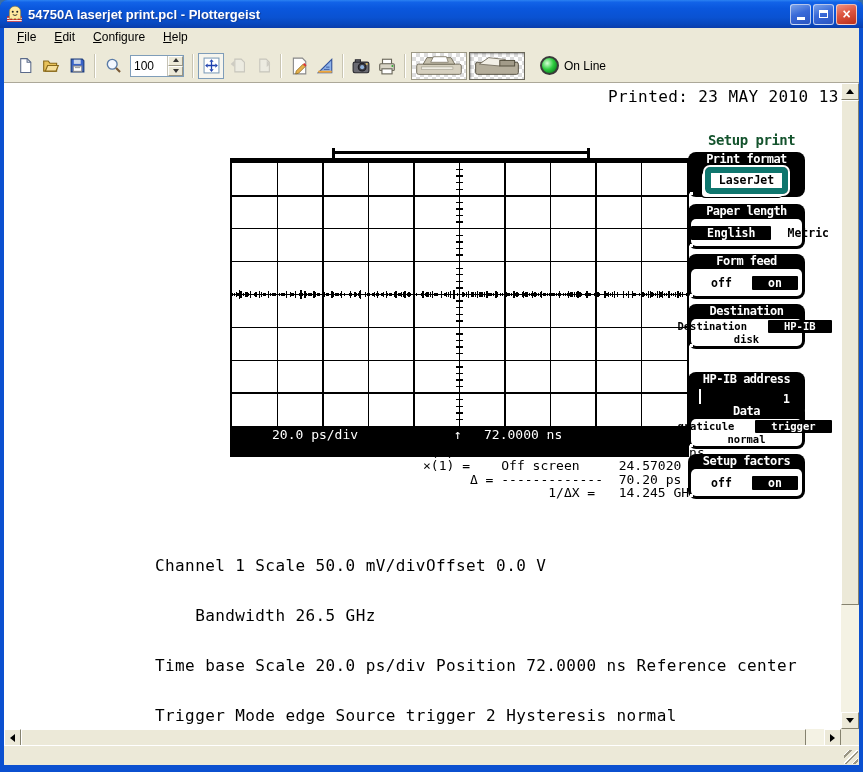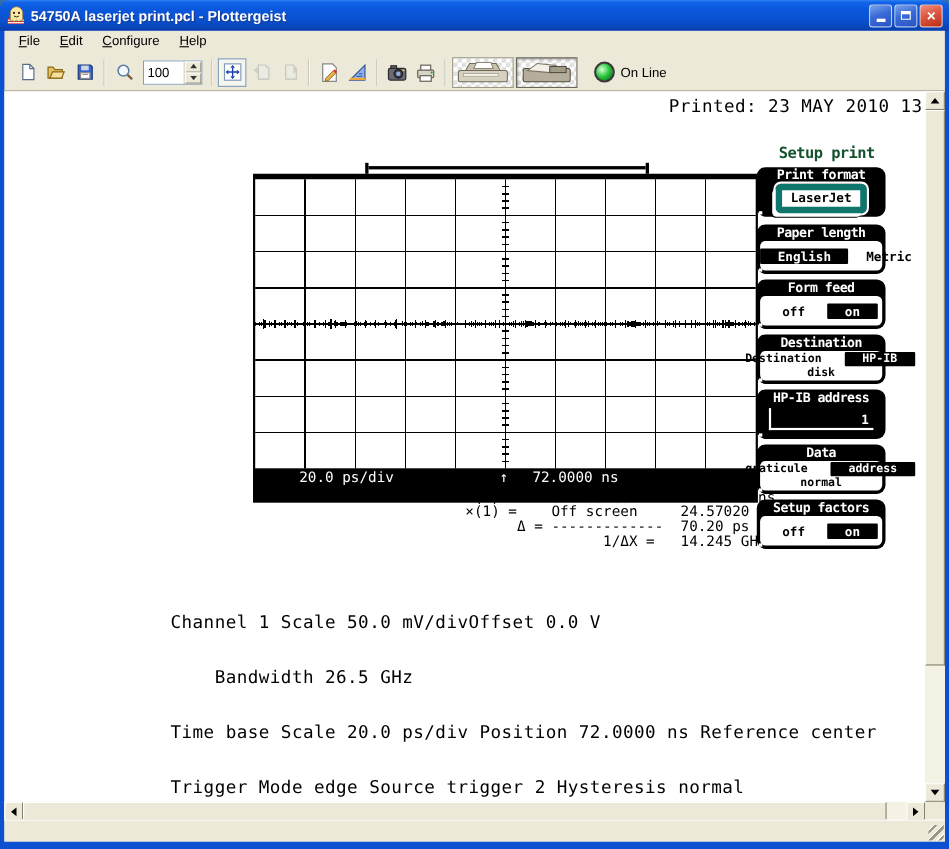--- a/index.html
+++ b/index.html
@@ -673,7 +673,7 @@
         </div>
       </div>
 
-      <div class="panel" style="top:271px">
+      <div class="panel" style="top:289px">
         <div class="ptitle">HP-IB address</div>
         <div class="pbody dark">
           <div class="addr-wrap">

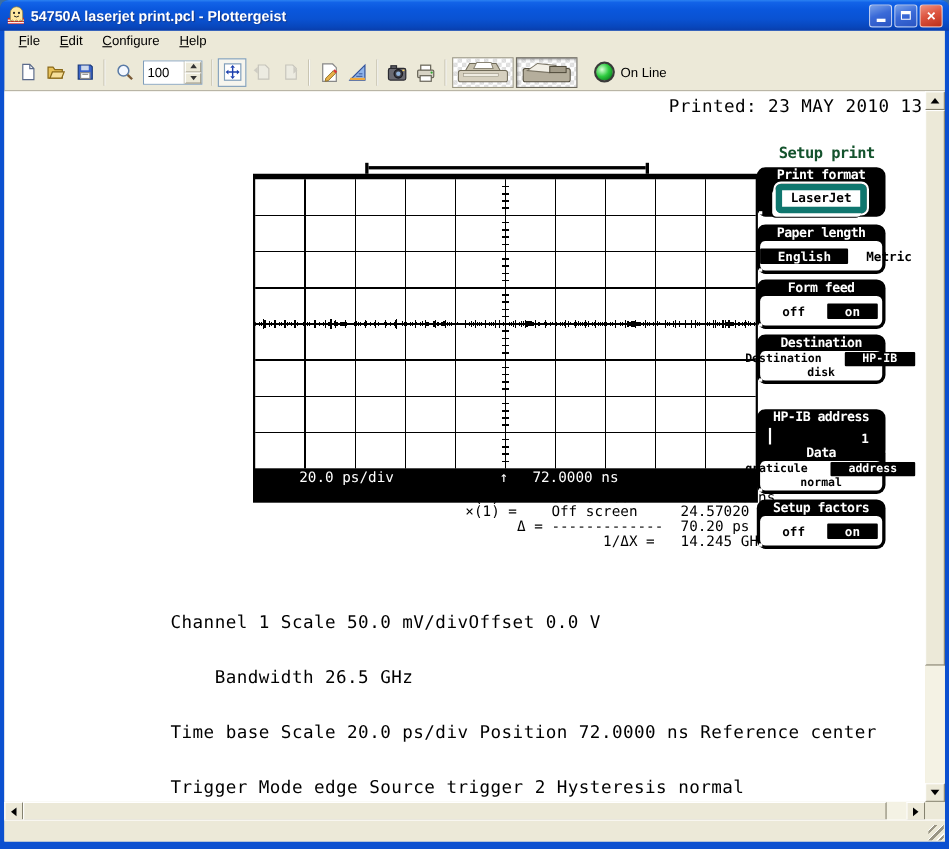--- a/index.html
+++ b/index.html
@@ -687,7 +687,7 @@
         <div class="pbody wrap" style="font-size:10.5px;text-align:right;">
           <div class="prow">
             <span class="opt">graticule</span>
-            <span class="opt sel">address</span>
+            <span class="opt sel">trigger</span>
           </div>
           <div class="prow">
             <span class="opt">normal</span>

